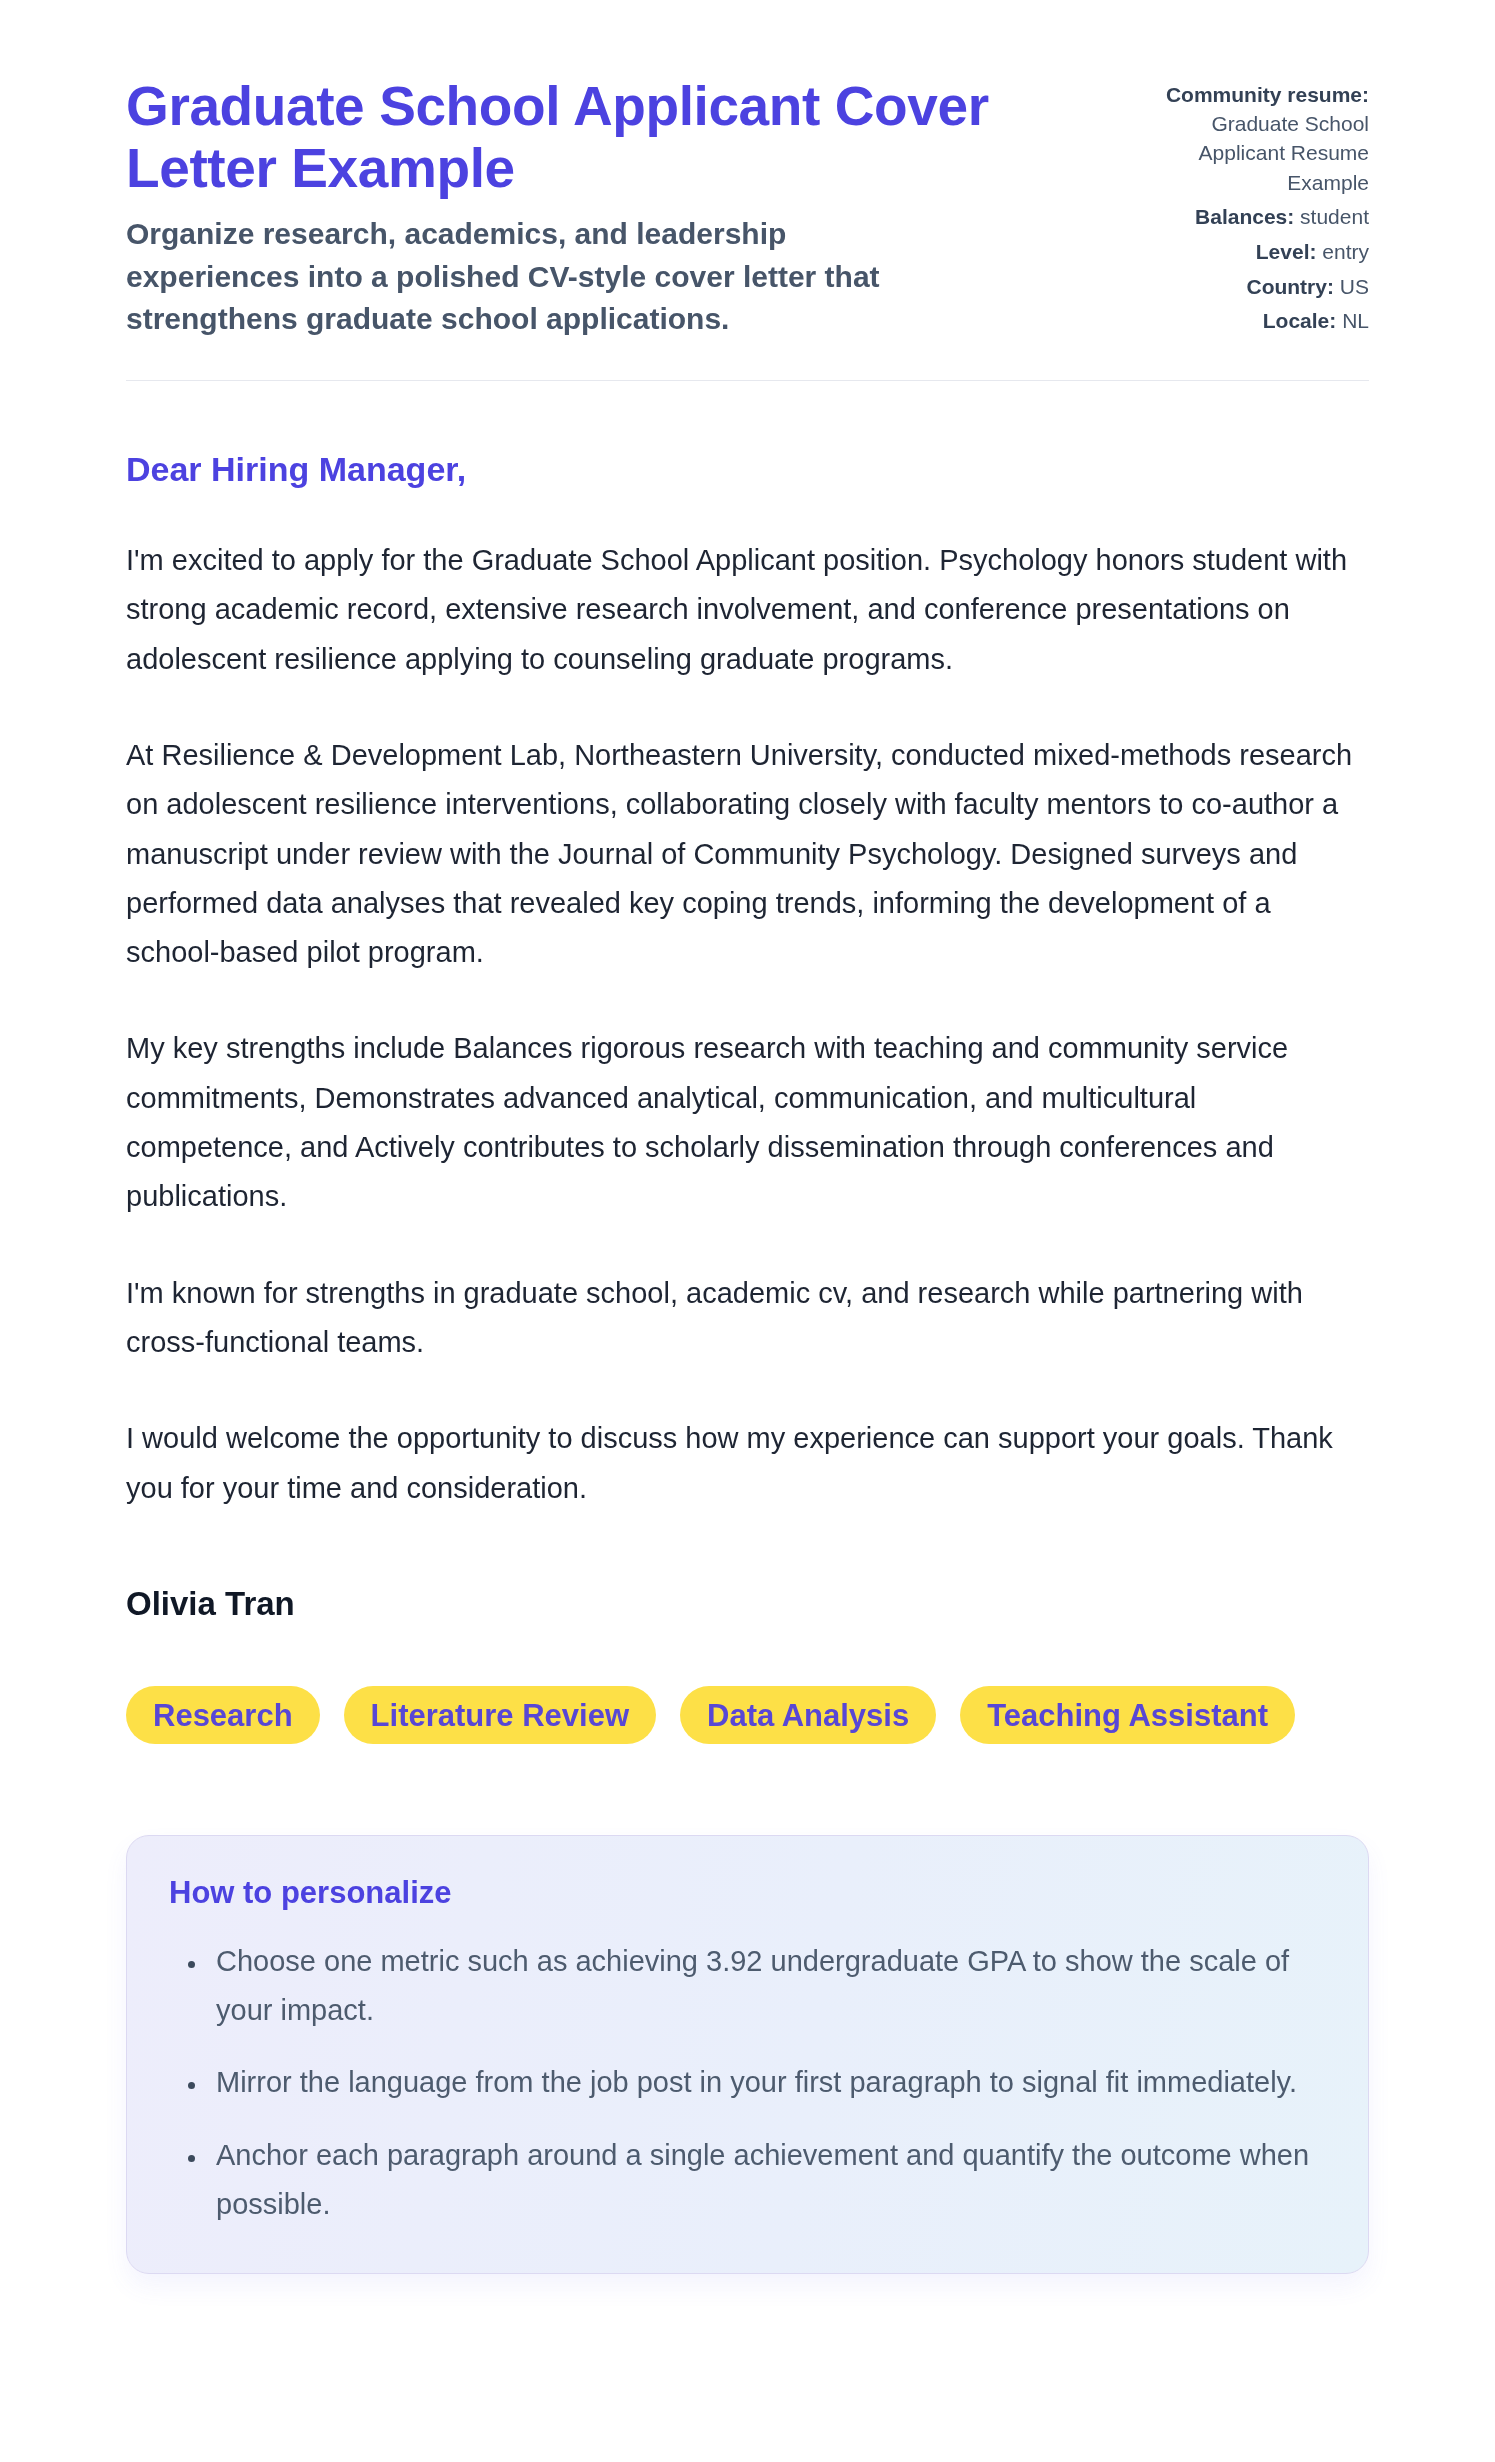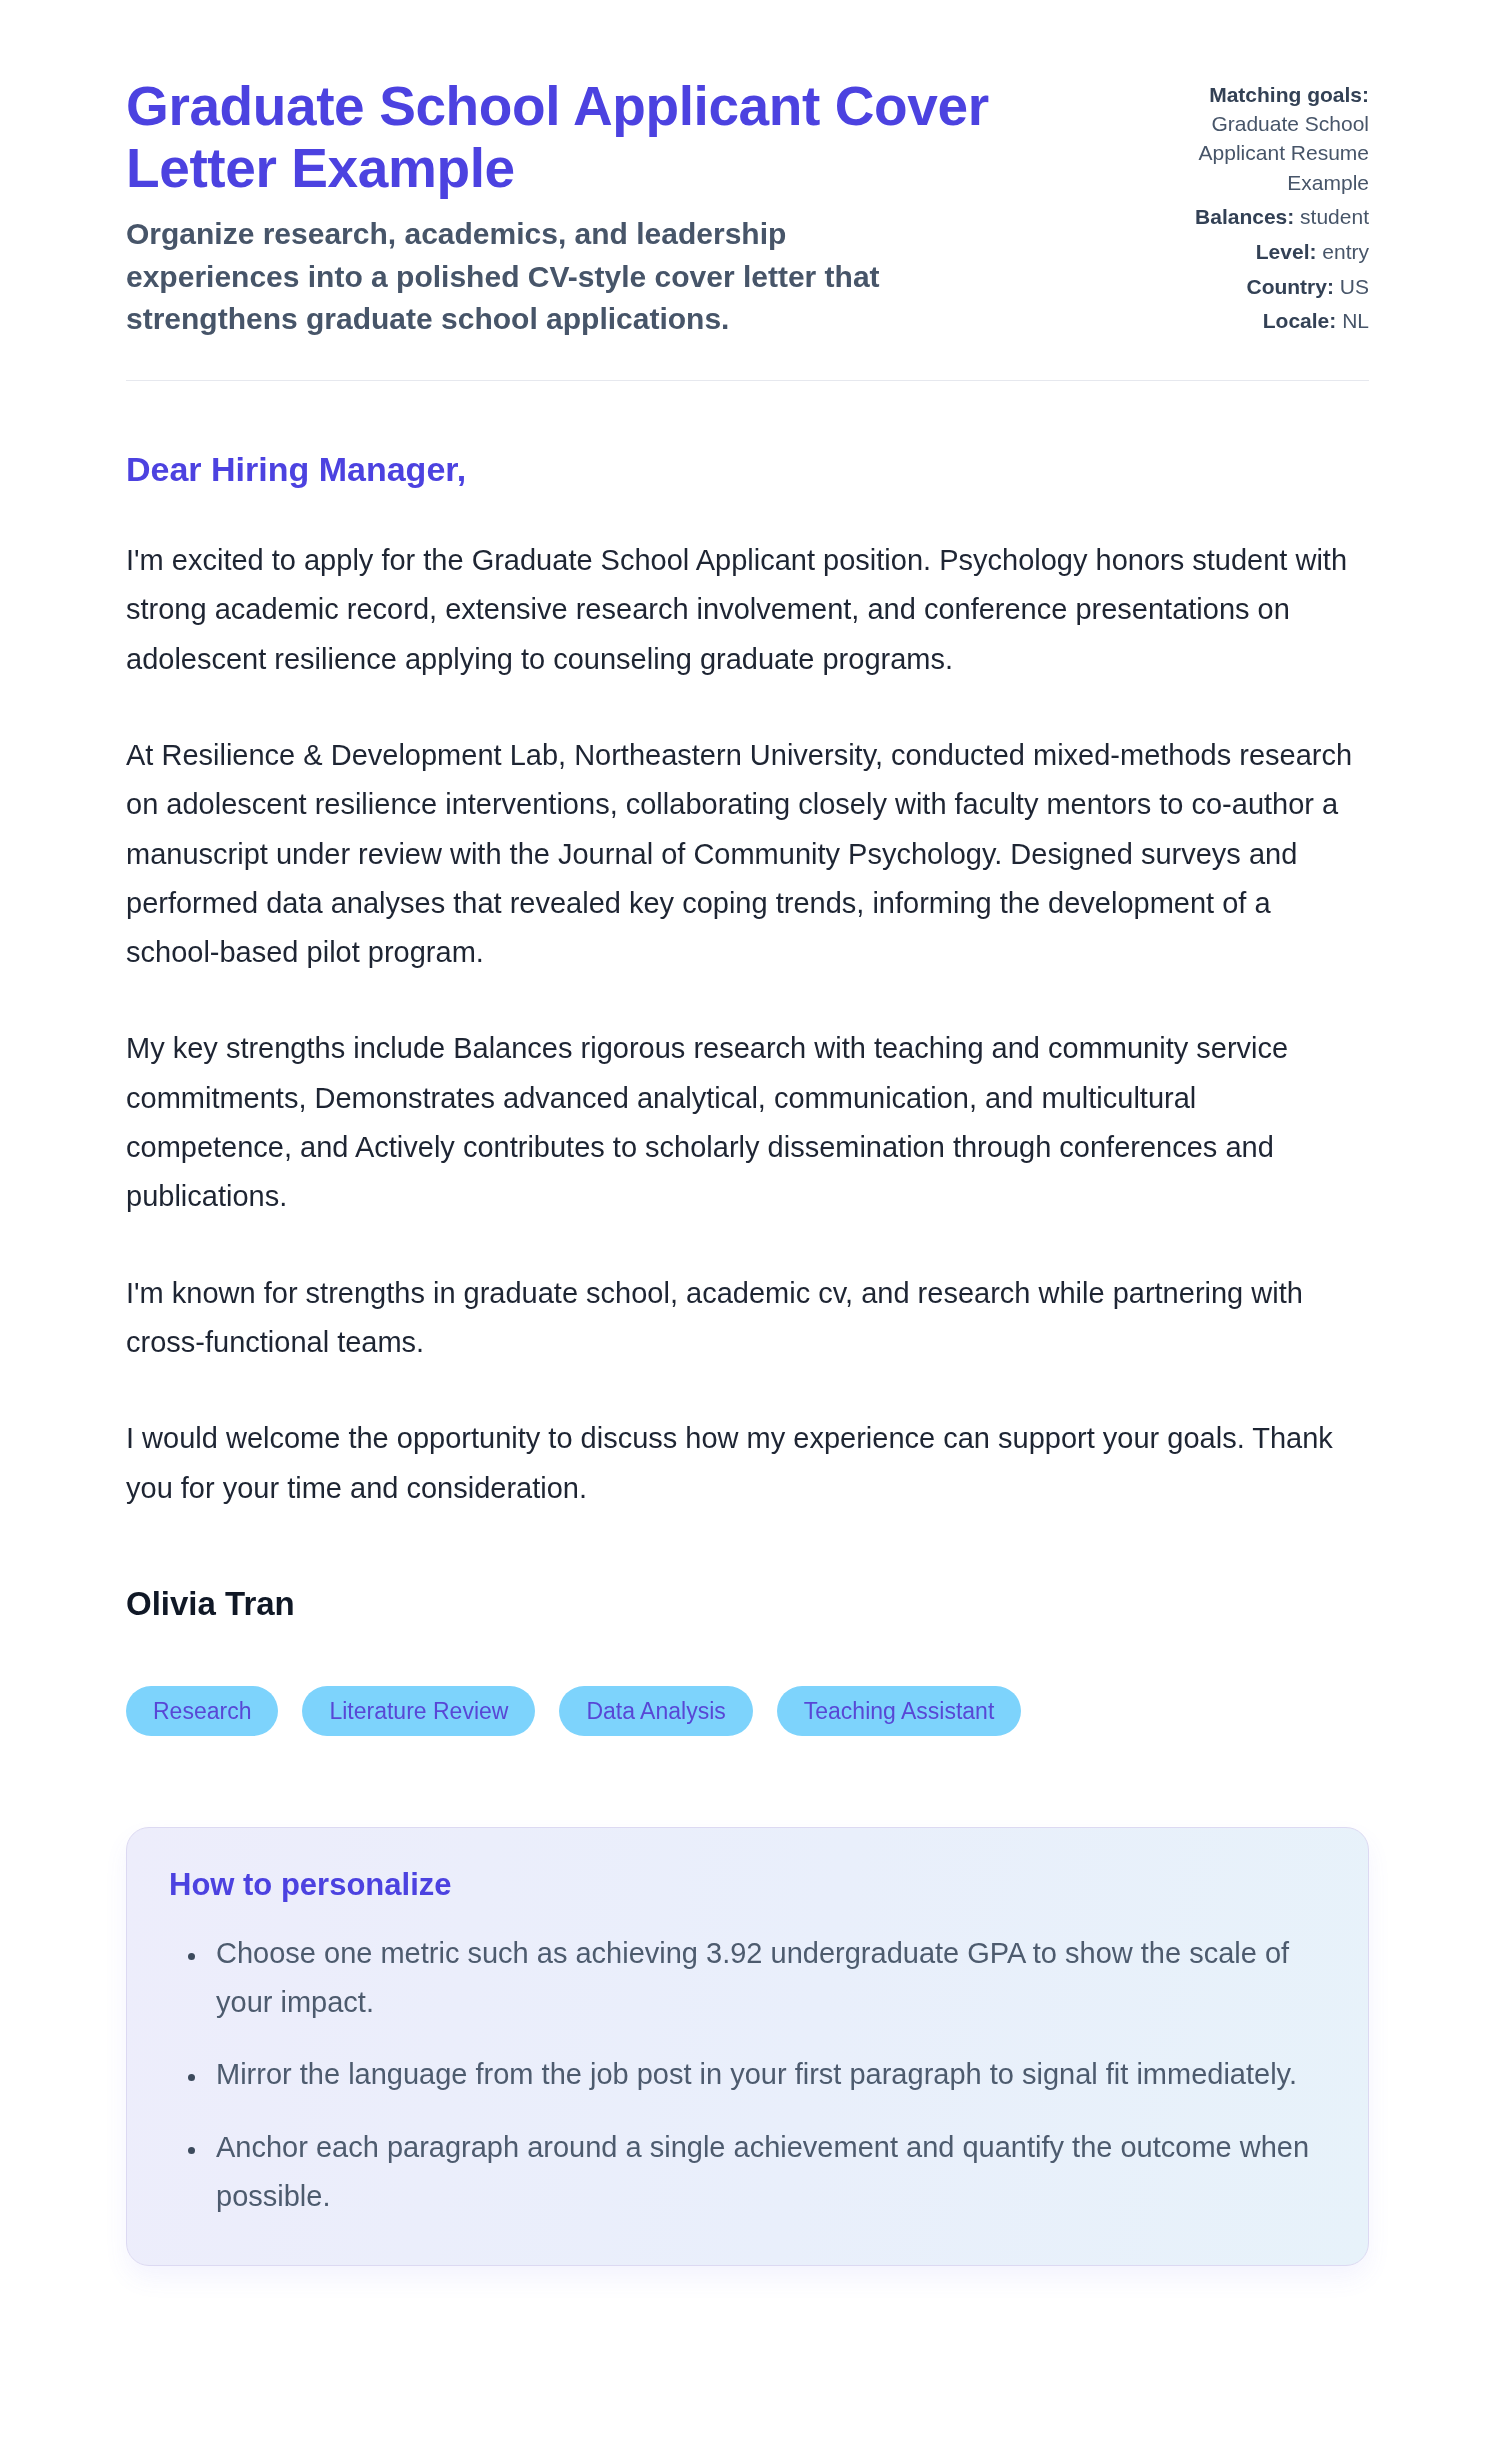--- a/index.html
+++ b/index.html
@@ -142,7 +142,7 @@
     </div>
     <aside class="meta">
       <div class="meta-item">
-        <span class="m-label">Matching goals:</span>
+        <span class="m-label">Community resume:</span>
         <span class="m-value">Graduate School Applicant Resume Example</span>
       </div>
       <div class="meta-item">

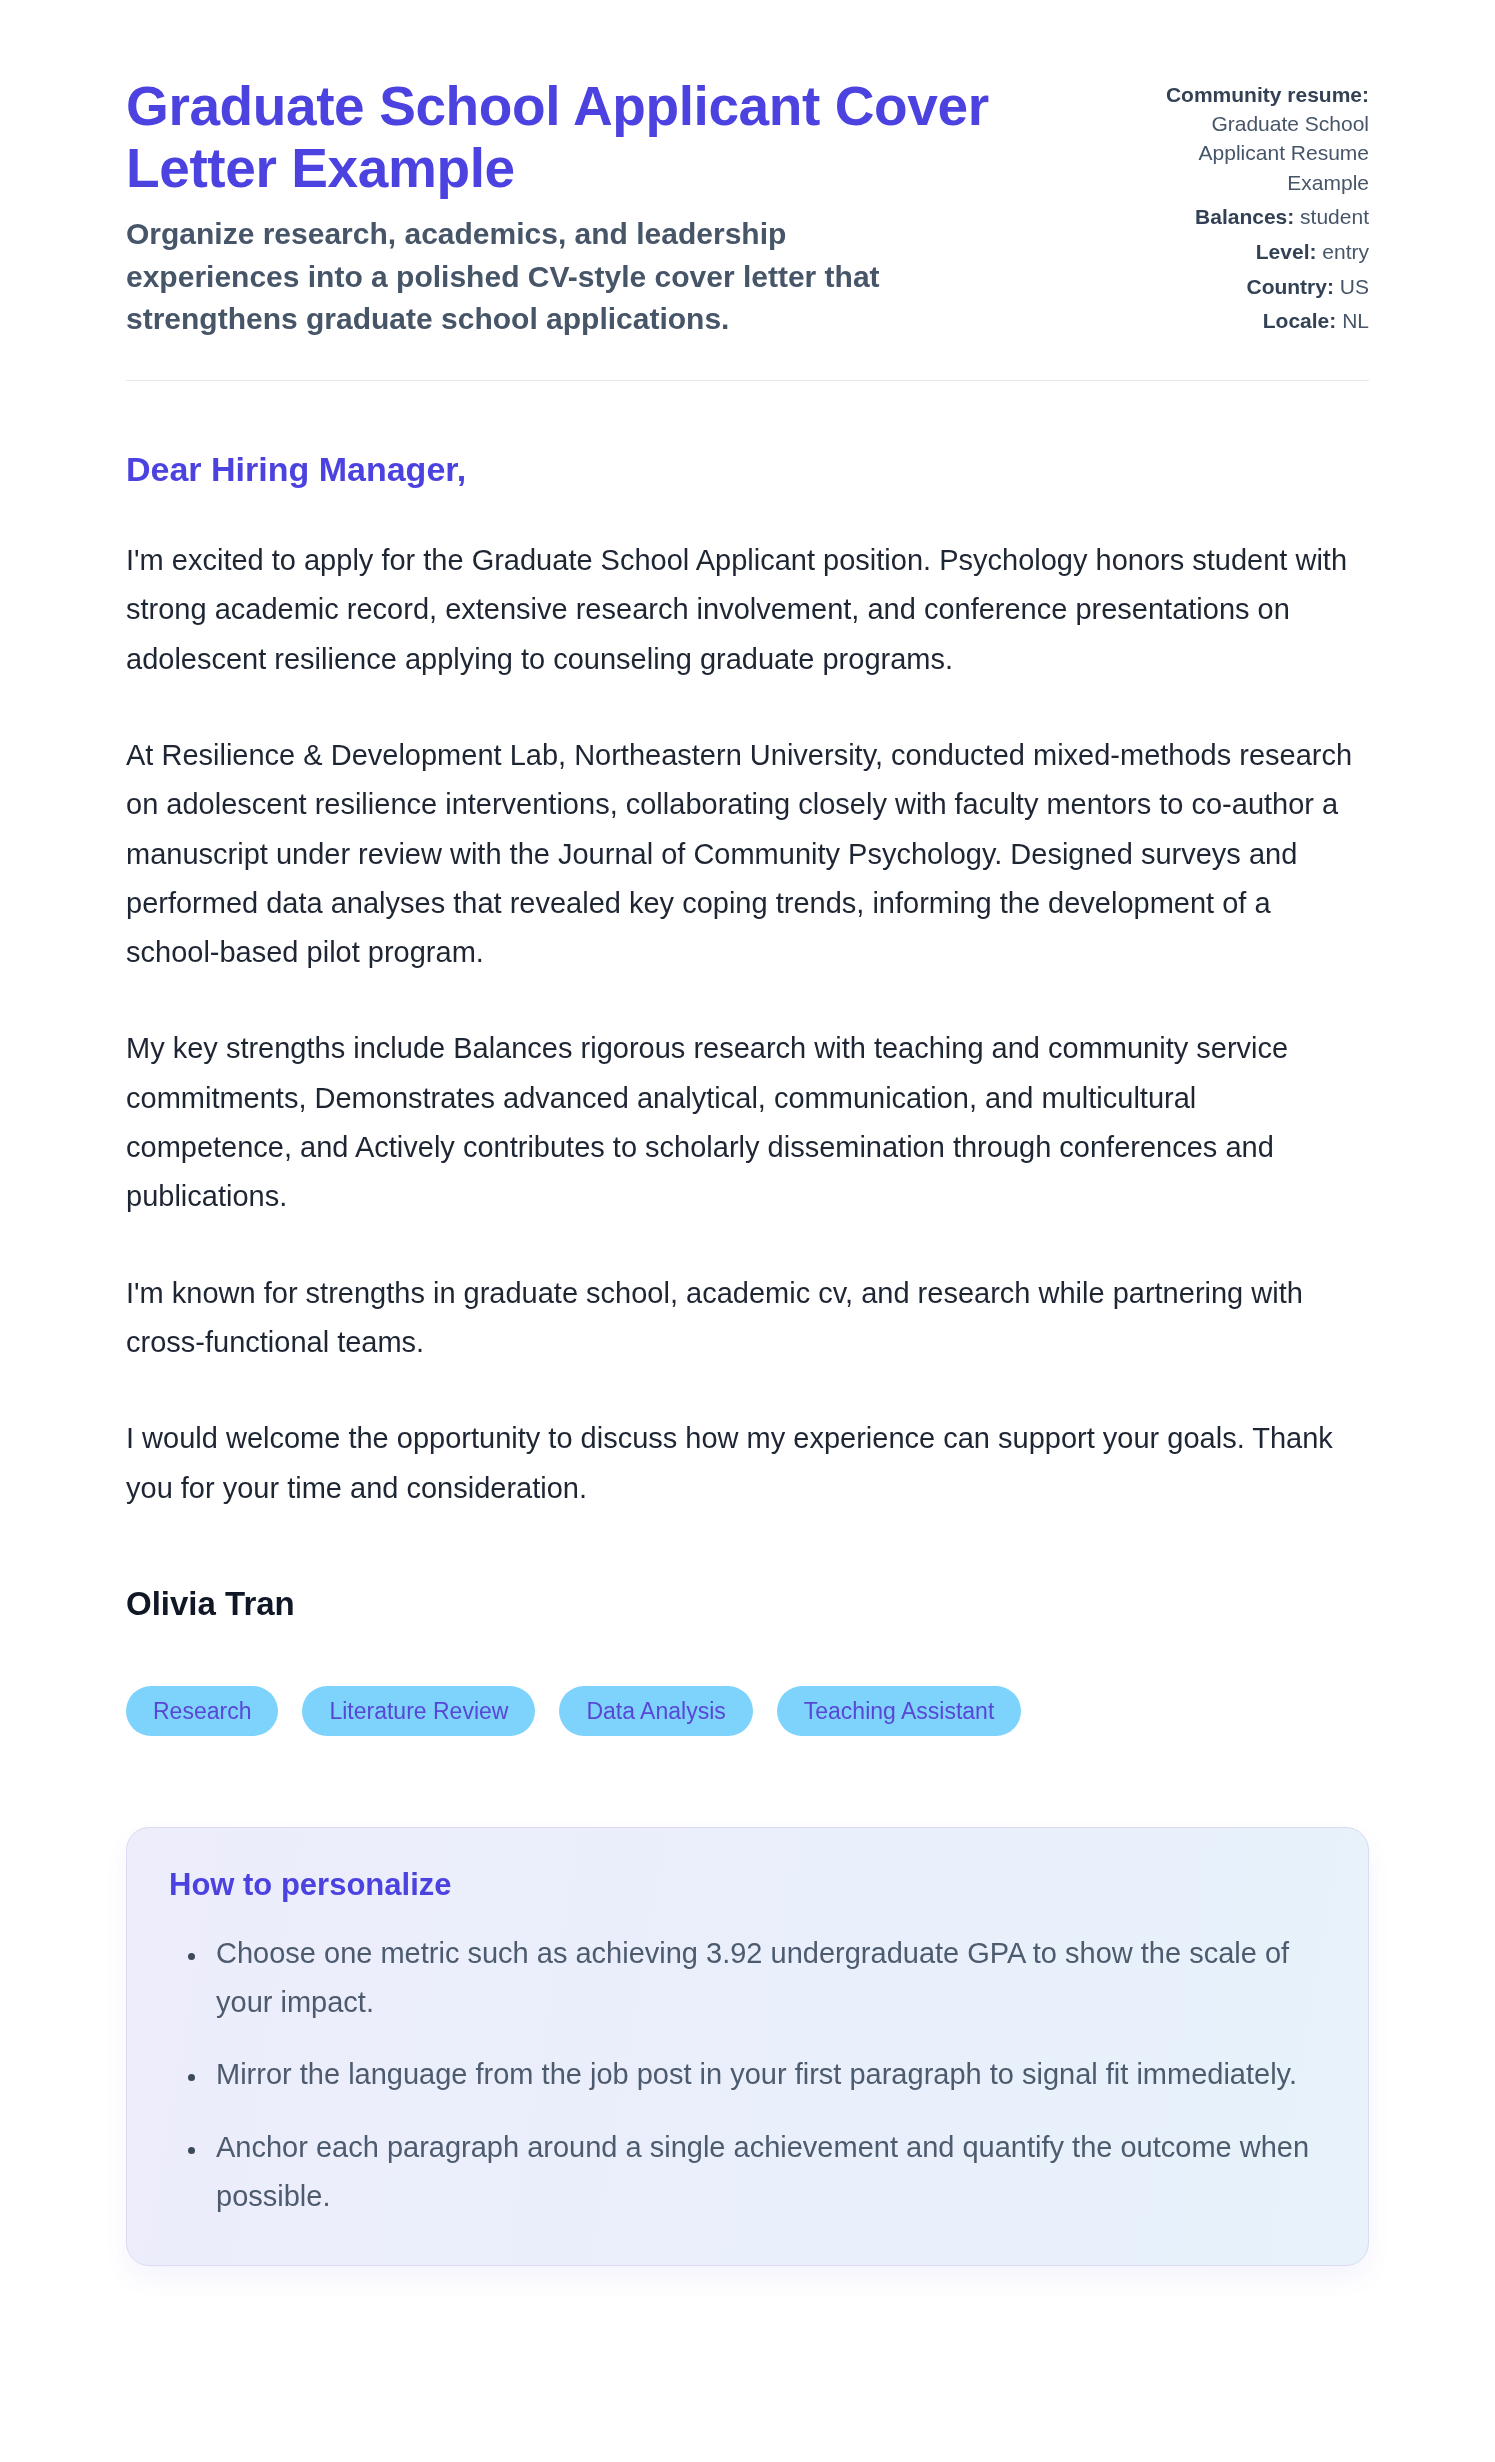--- a/index.html
+++ b/index.html
@@ -90,13 +90,14 @@
   }
   .tag {
     display: inline-block;
-    background: #7dd3fc;
+    background: #fde047;
     color: #5847d5;
-    font-size: 23px;
+    font-size: 31px;
     line-height: 1;
     padding: 14px 27px 13px;
     border-radius: 879px;
     white-space: nowrap;
+    font-weight: bold;
   }
   
   .callout {

